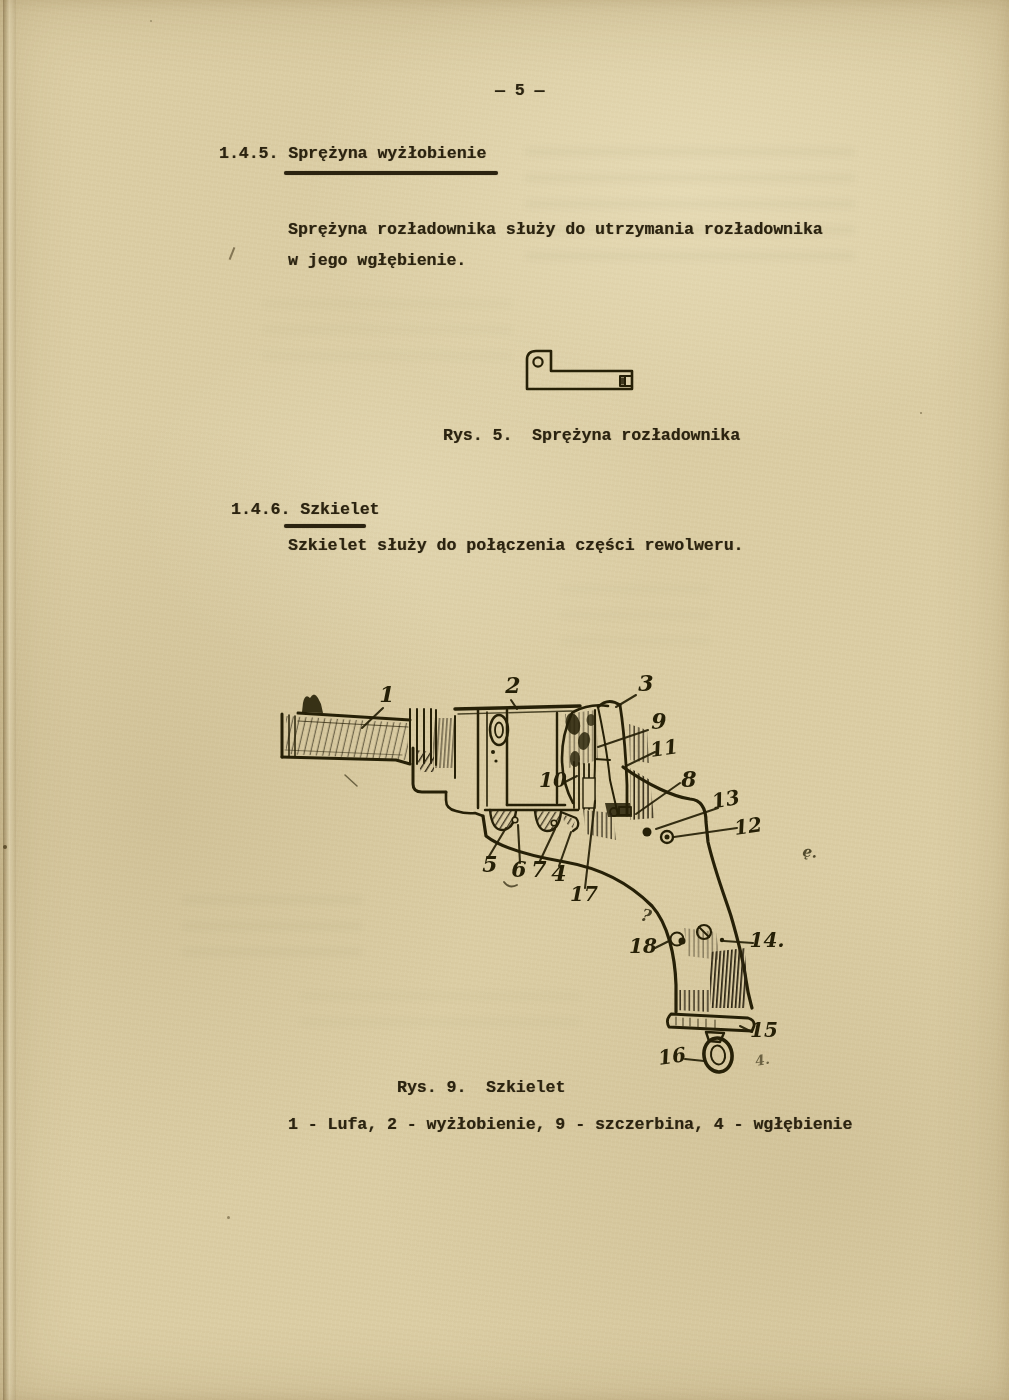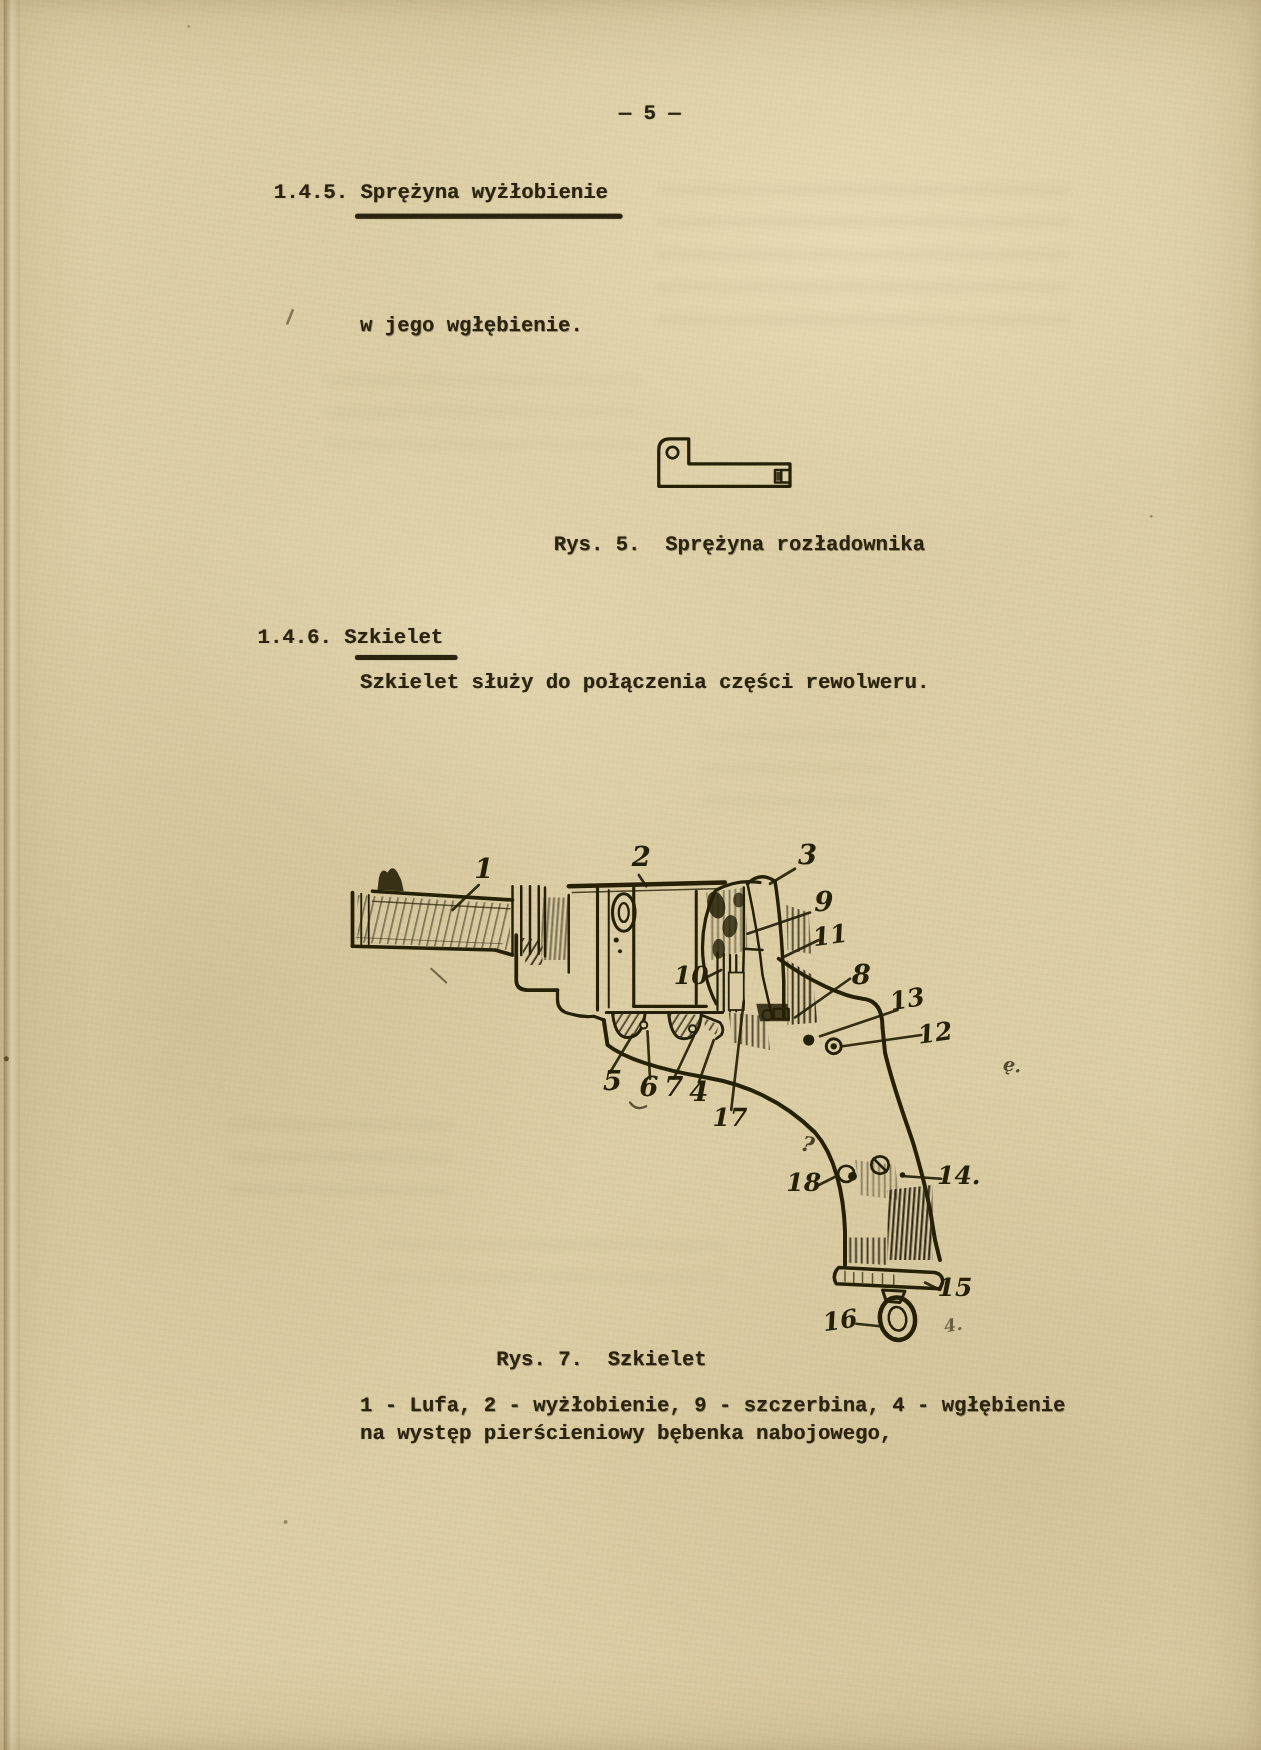--- a/index.html
+++ b/index.html
@@ -62,6 +62,7 @@
 
   <div class="txt" style="left:219px;top:144px">1.4.5. Sprężyna wyżłobienie</div>
   <div class="uline" style="left:284px;top:171px;width:214px"></div>
+  <div class="txt" style="left:288px;top:220px">Sprężyna rozładownika służy do utrzymania rozładownika</div>
   <div class="txt" style="left:288px;top:251px">w jego wgłębienie.</div>
 
   <div class="fig" style="left:524px;top:349px;width:112px;height:44px">

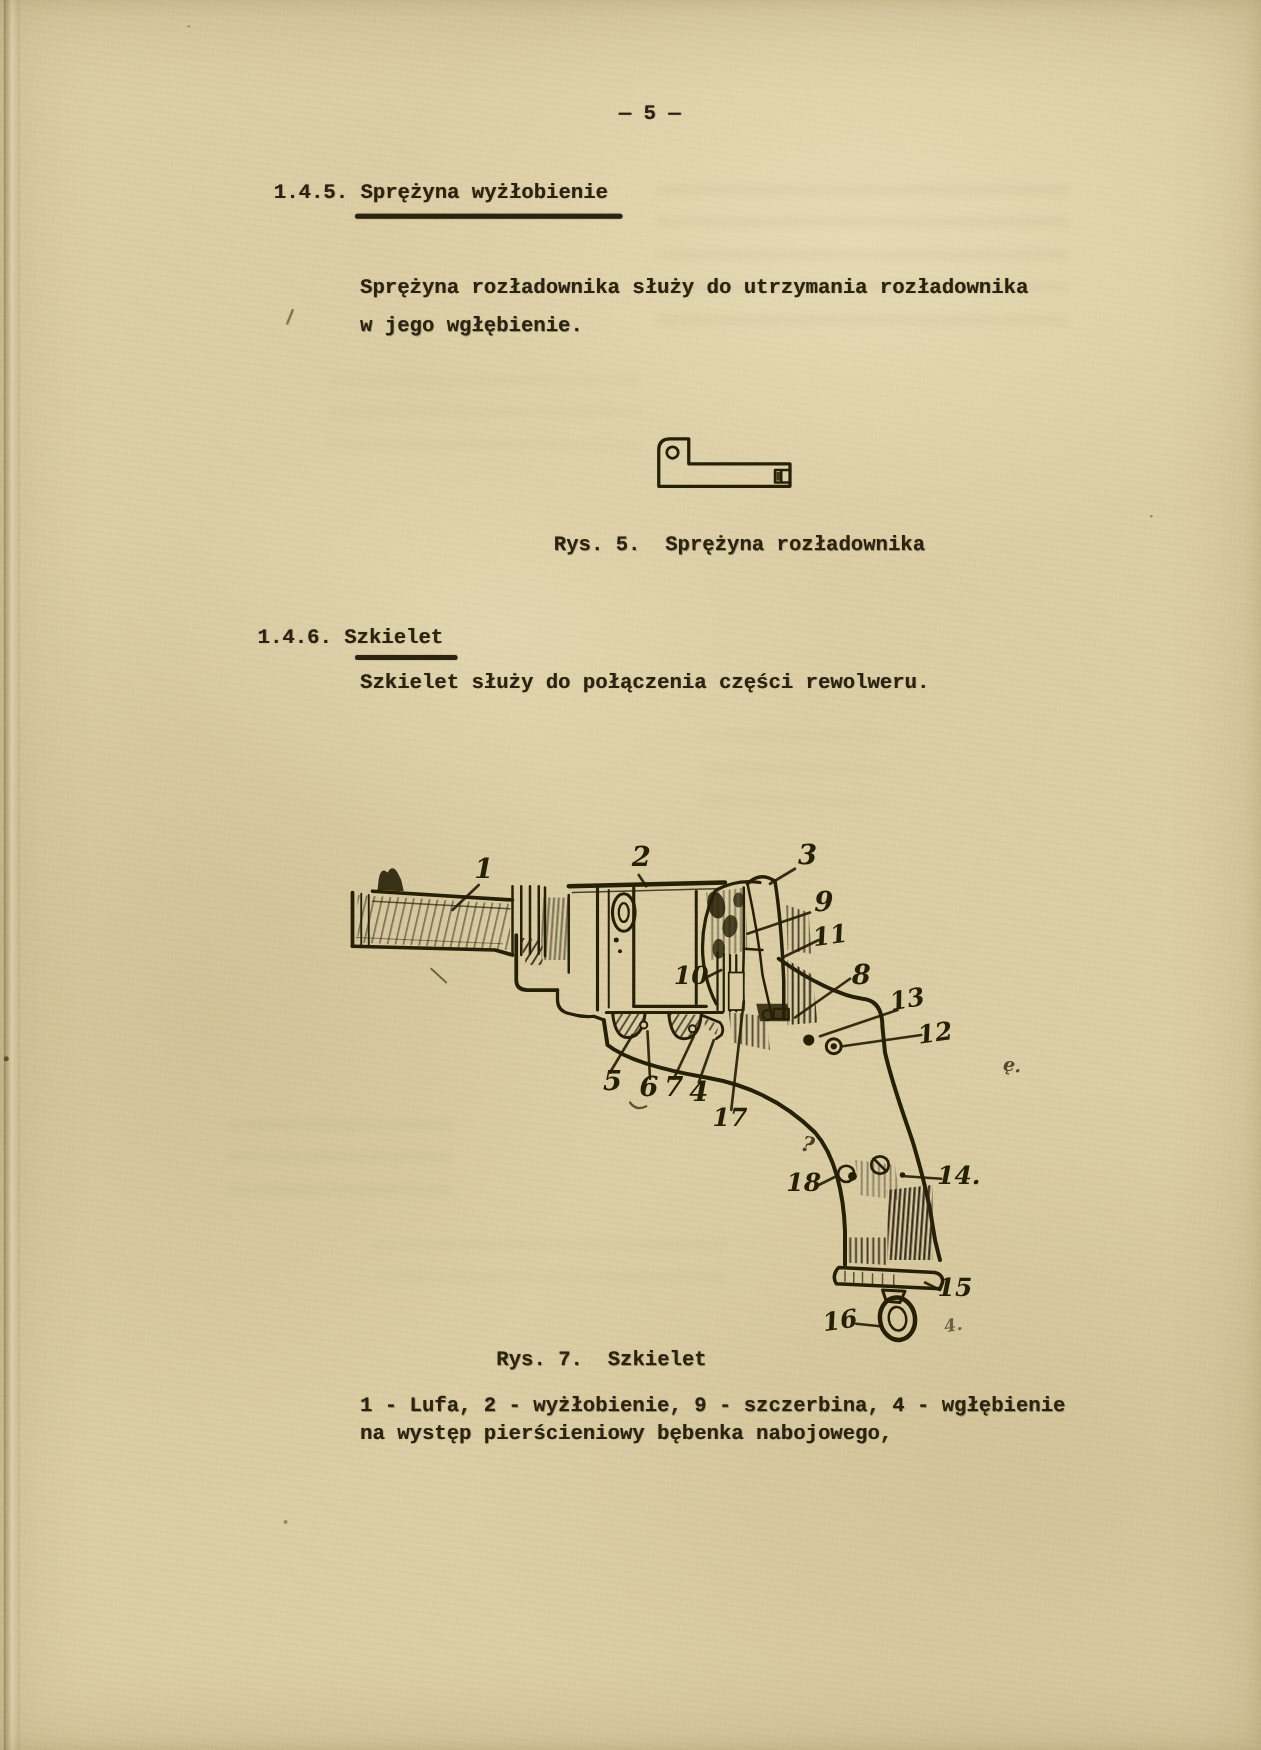--- a/index.html
+++ b/index.html
@@ -75,7 +75,7 @@
   </div>
   <div class="txt" style="left:443px;top:426px">Rys. 5.  Sprężyna rozładownika</div>
 
-  <div class="txt" style="left:206px;top:500px">1.4.6. Szkielet</div>
+  <div class="txt" style="left:231px;top:500px">1.4.6. Szkielet</div>
   <div class="uline" style="left:284px;top:524px;width:82px"></div>
   <div class="txt" style="left:288px;top:536px">Szkielet służy do połączenia części rewolweru.</div>
 

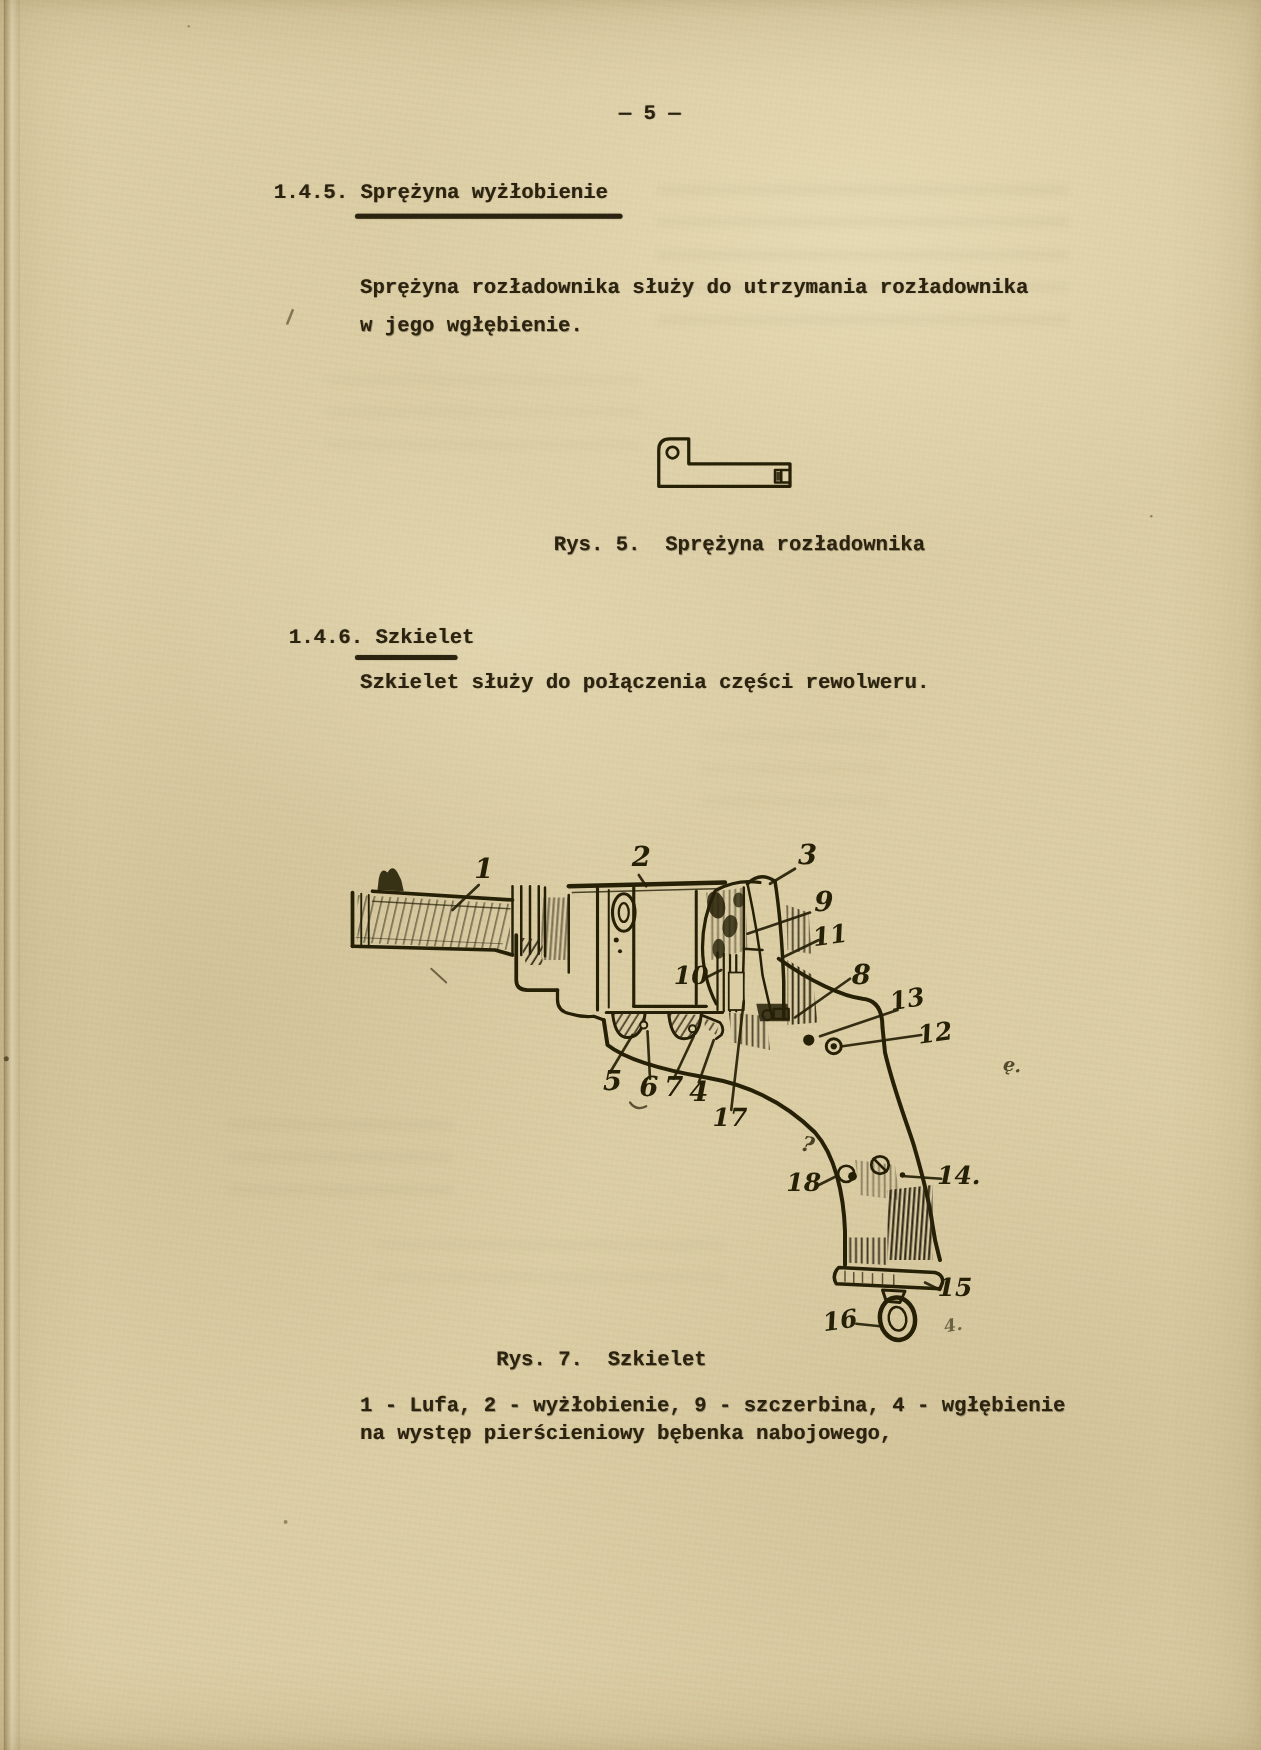--- a/index.html
+++ b/index.html
@@ -243,7 +243,7 @@
     </svg>
   </div>
 
-  <div class="txt" style="left:397px;top:1078px">Rys. 7.  Szkielet</div>
+  <div class="txt" style="left:397px;top:1078px">Rys. 9.  Szkielet</div>
   <div class="txt" style="left:288px;top:1115px">1 - Lufa, 2 - wyżłobienie, 9 - szczerbina, 4 - wgłębienie</div>
   <div class="txt" style="left:288px;top:1137px">na występ pierścieniowy bębenka nabojowego,</div>
 

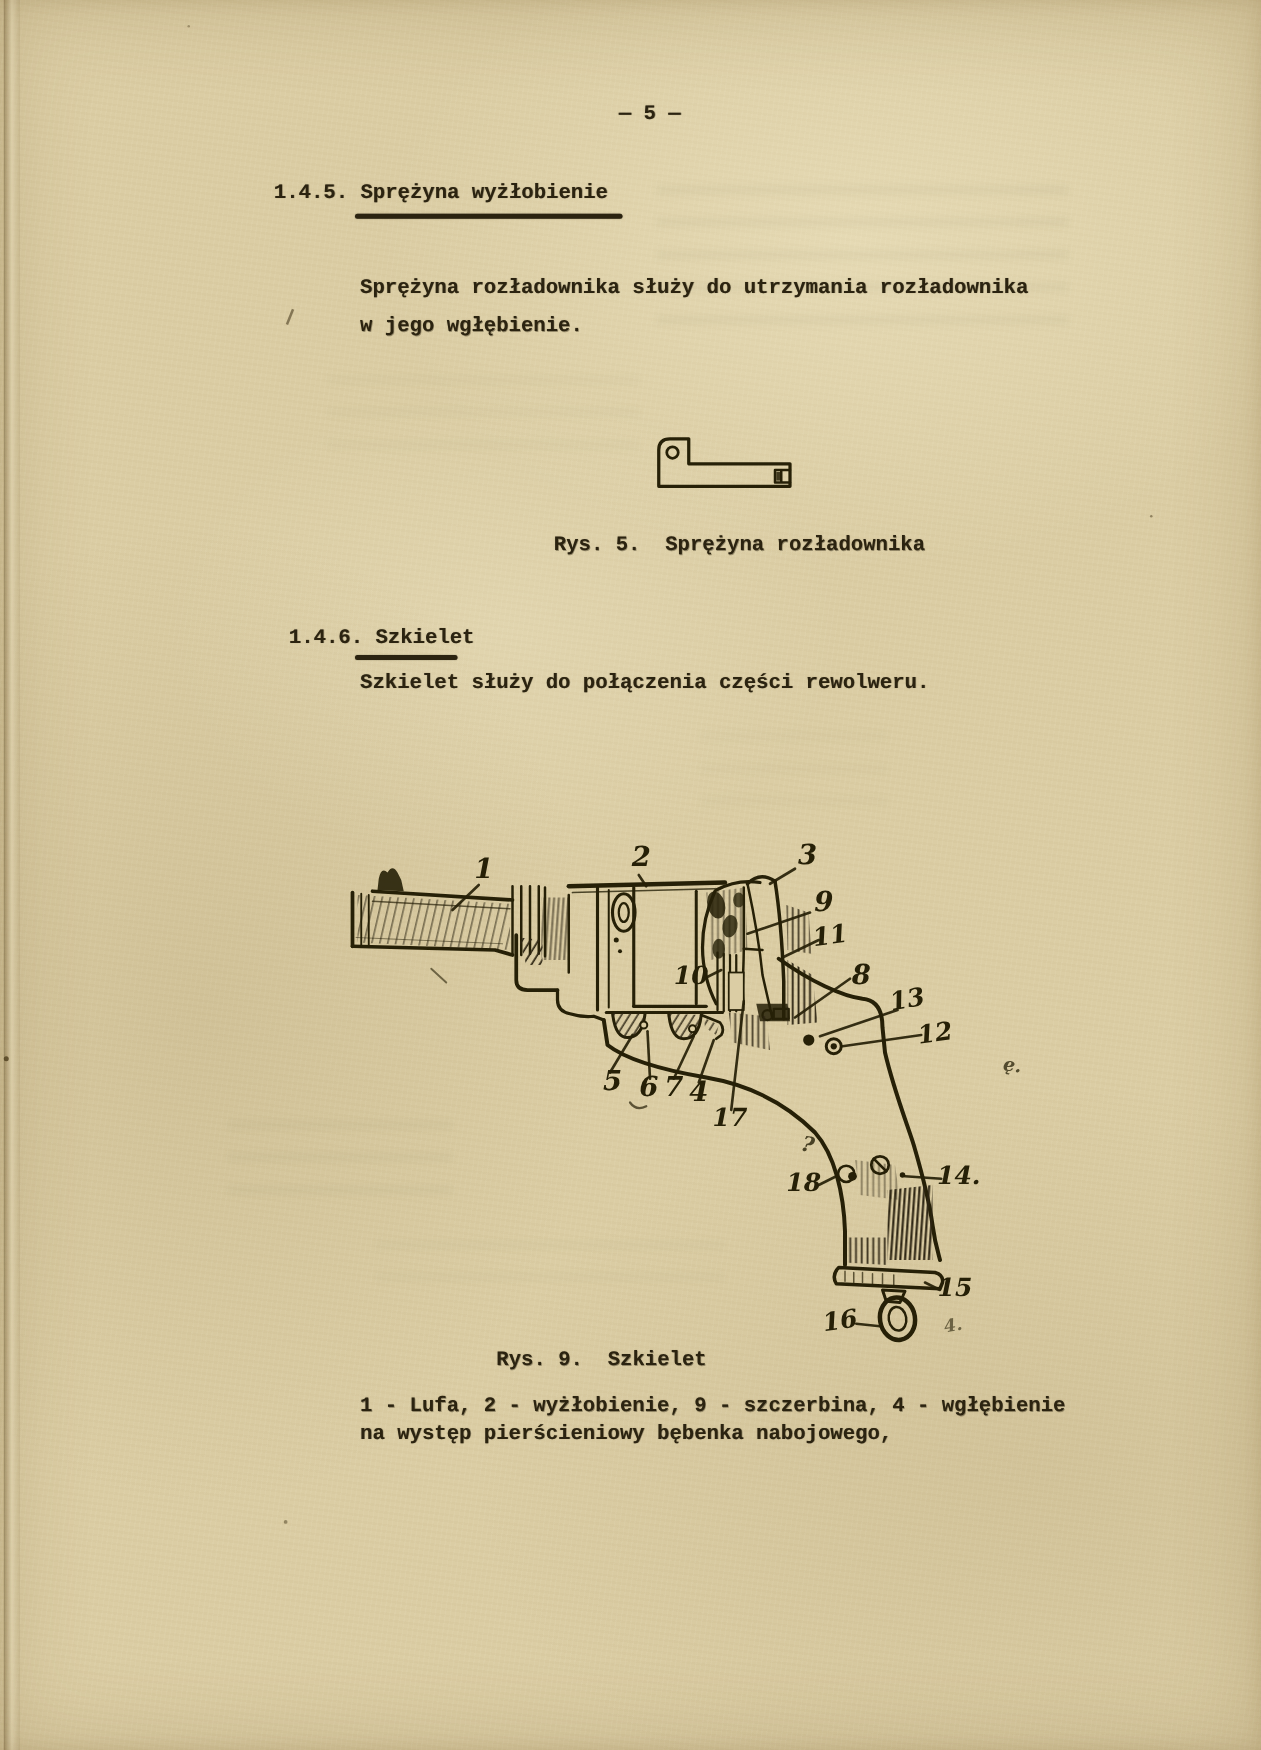--- a/index.html
+++ b/index.html
@@ -245,7 +245,6 @@
 
   <div class="txt" style="left:397px;top:1078px">Rys. 9.  Szkielet</div>
   <div class="txt" style="left:288px;top:1115px">1 - Lufa, 2 - wyżłobienie, 9 - szczerbina, 4 - wgłębienie</div>
-  <div class="txt" style="left:288px;top:1137px">na występ pierścieniowy bębenka nabojowego,</div>
 
 </div>
 

